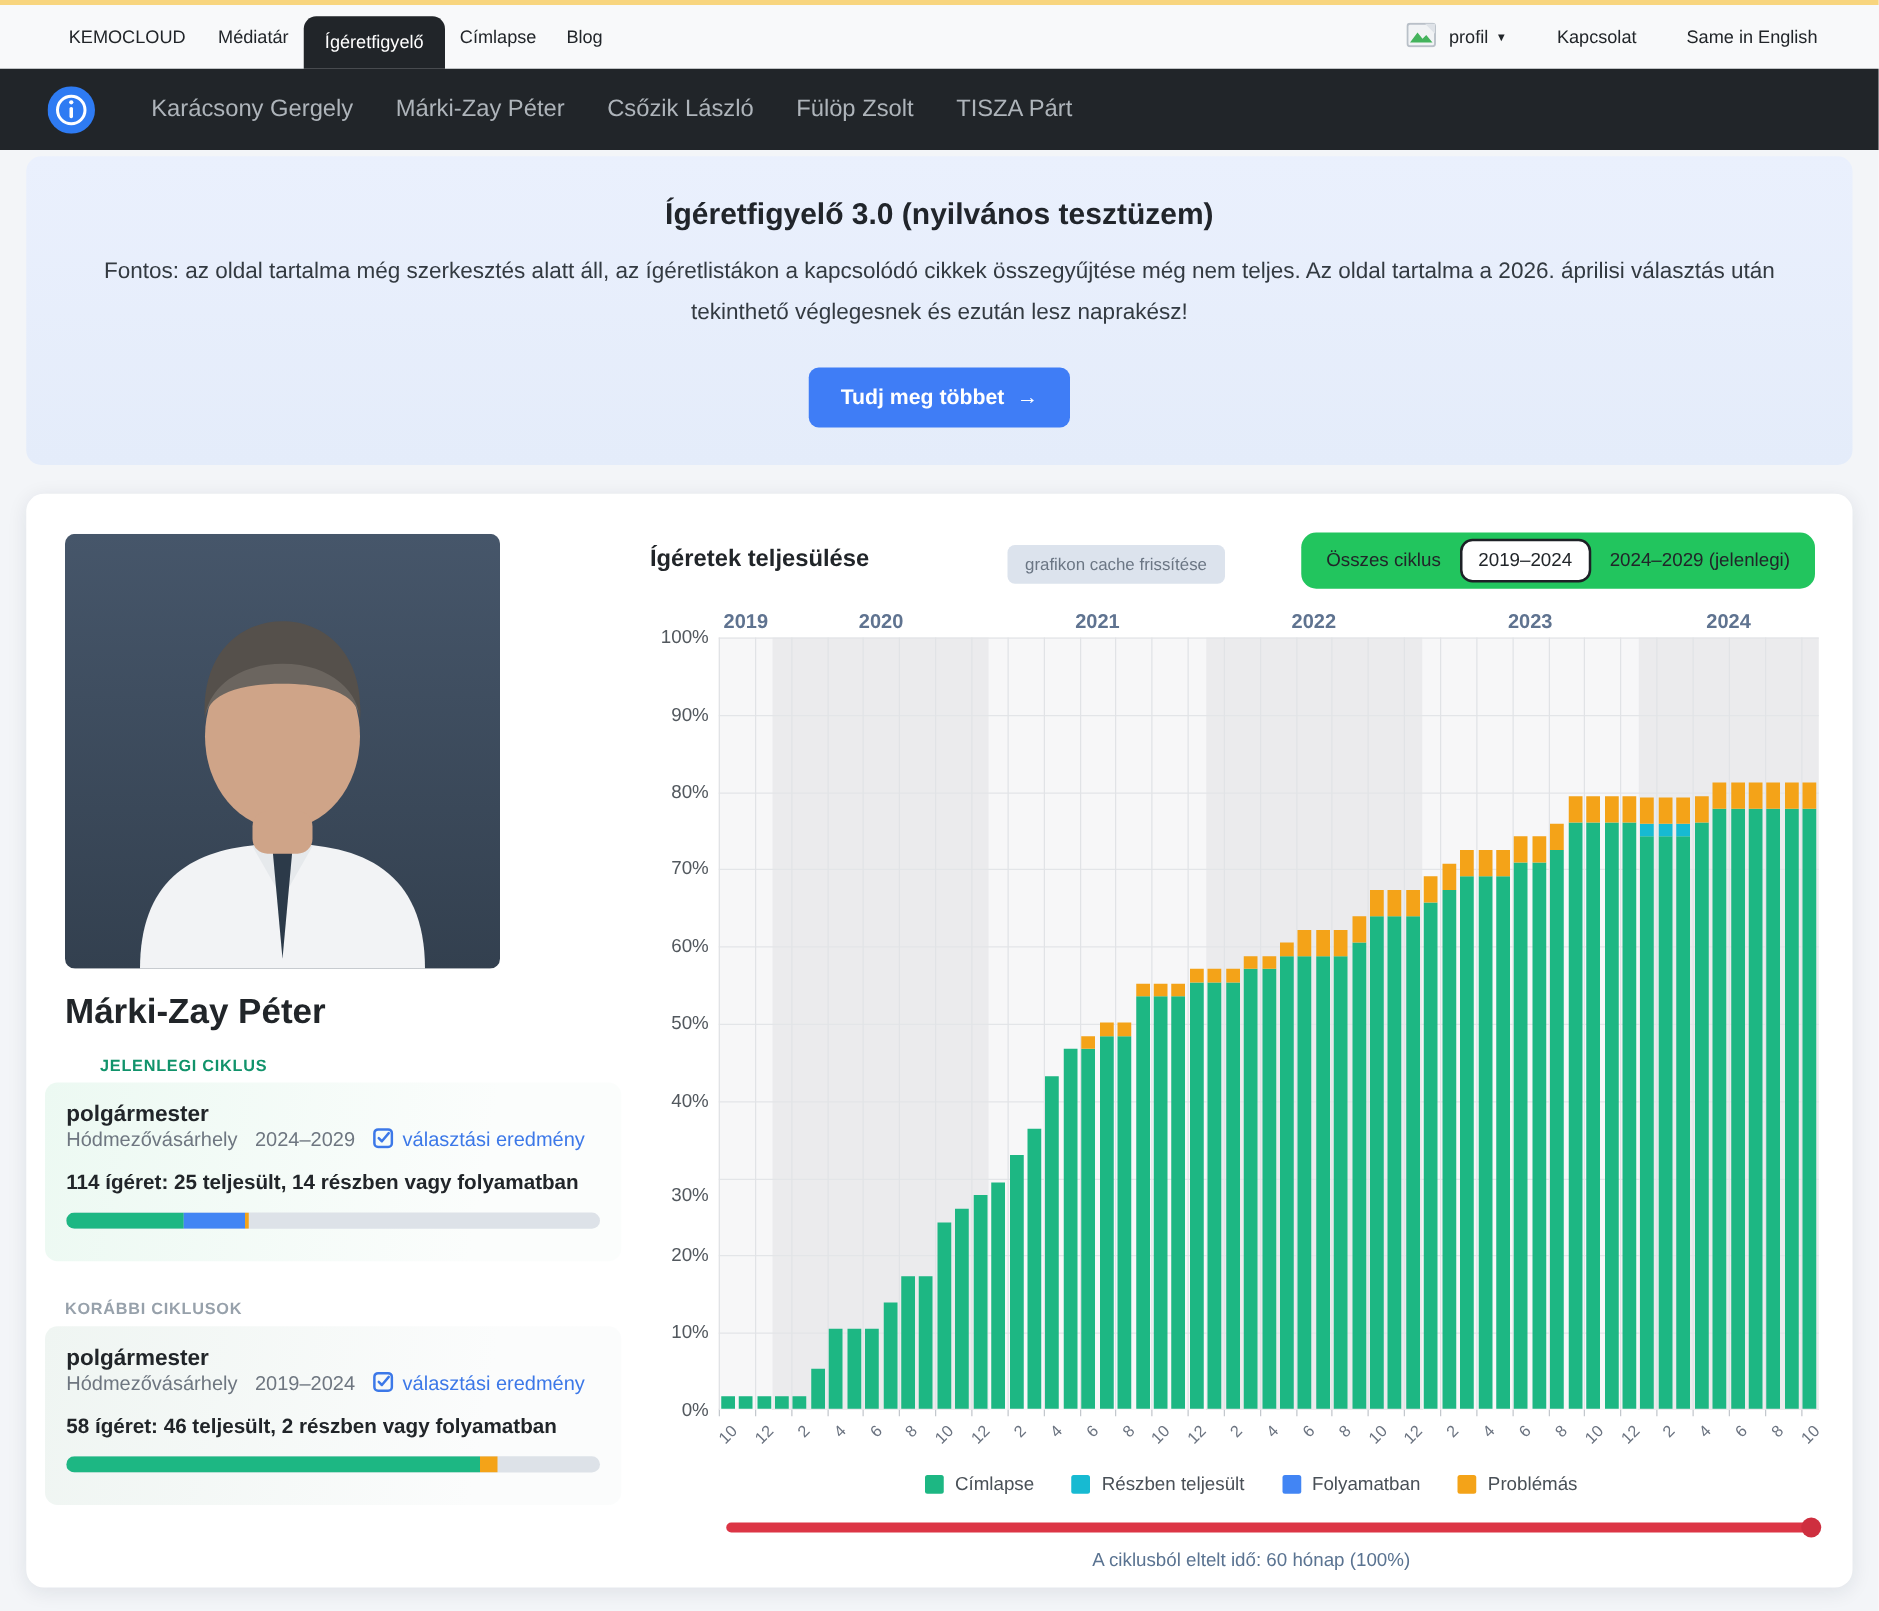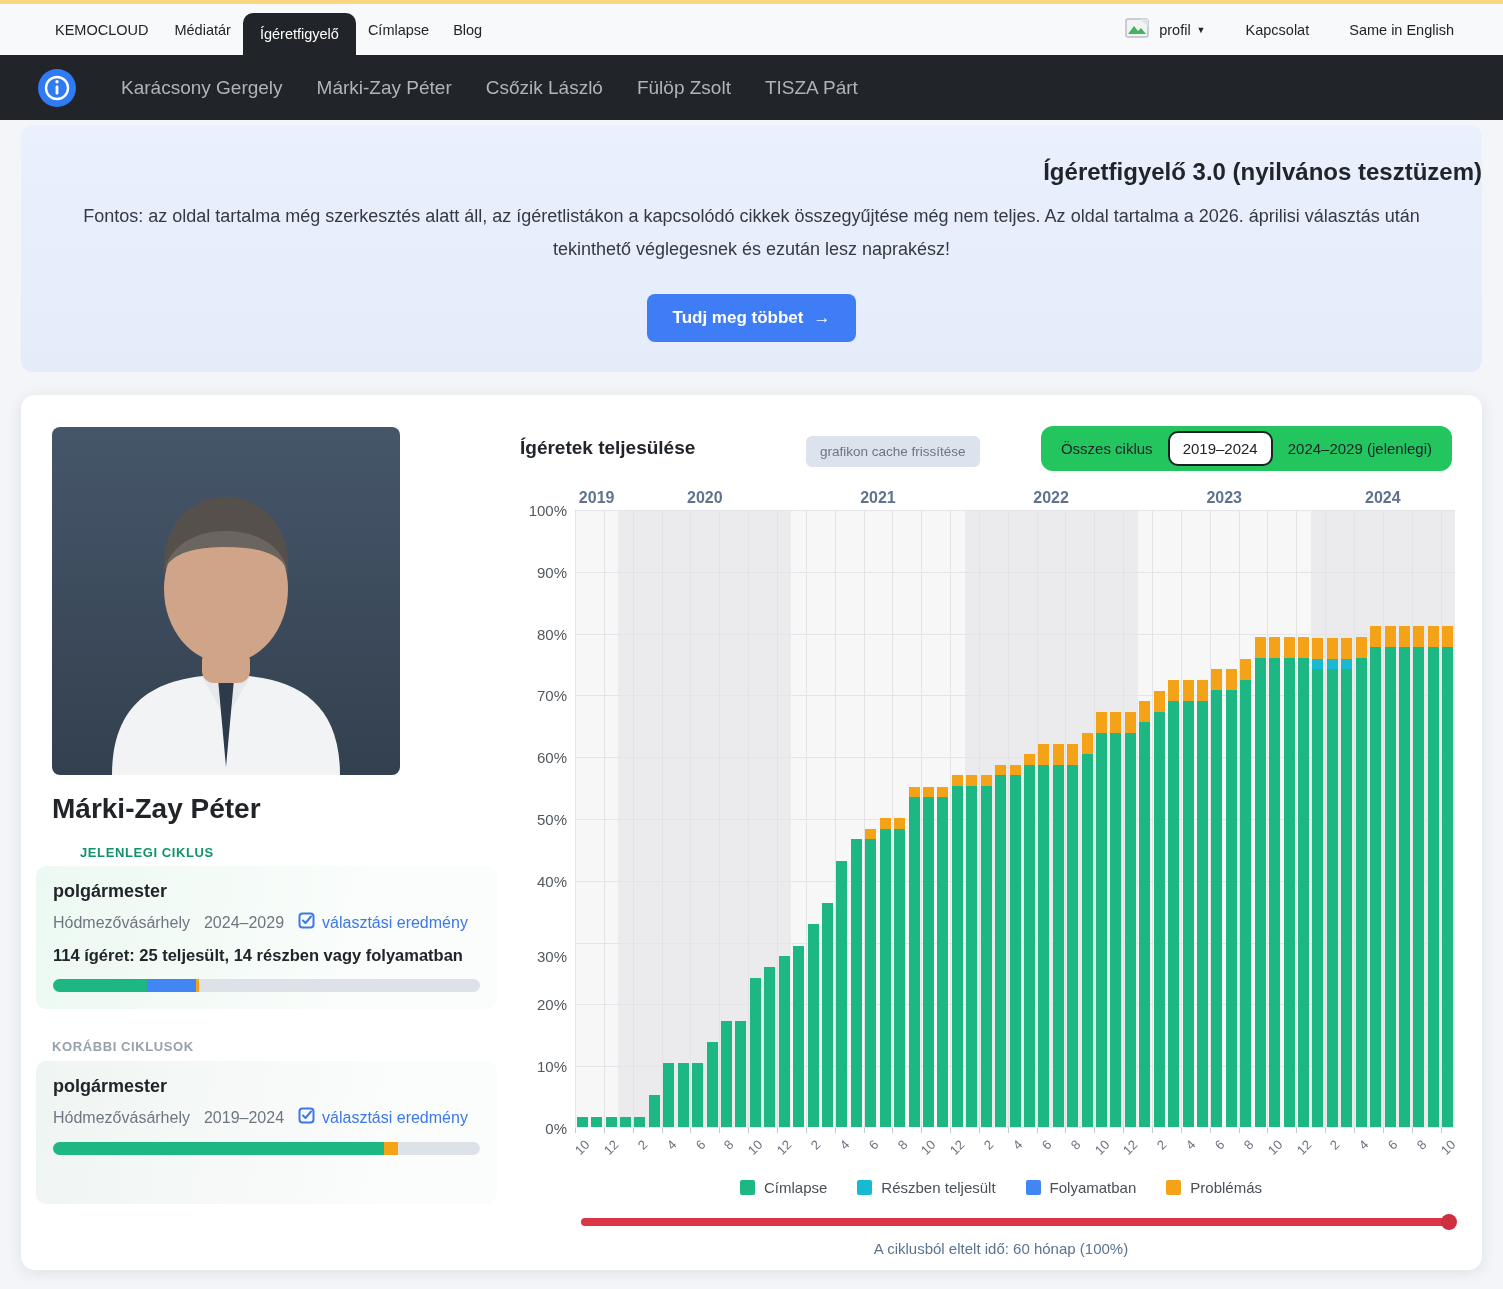--- a/index.html
+++ b/index.html
@@ -42,7 +42,7 @@
     position:absolute; left:21px; top:125px; width:1461px; height:247px;
     background:linear-gradient(180deg,#eaf0fd 0%,#e4ecfa 100%); border-radius:12px; text-align:center;
   }
-  .hero h2 { font-size:24px; font-weight:700; color:#21252b; padding-top:33px;text-align:right; }
+  .hero h2 { font-size:24px; font-weight:700; color:#21252b; padding-top:33px; }
   .hero p {
     font-size:18px; color:#333a41; line-height:1.85; width:1390px; margin:14px auto 0;
   }

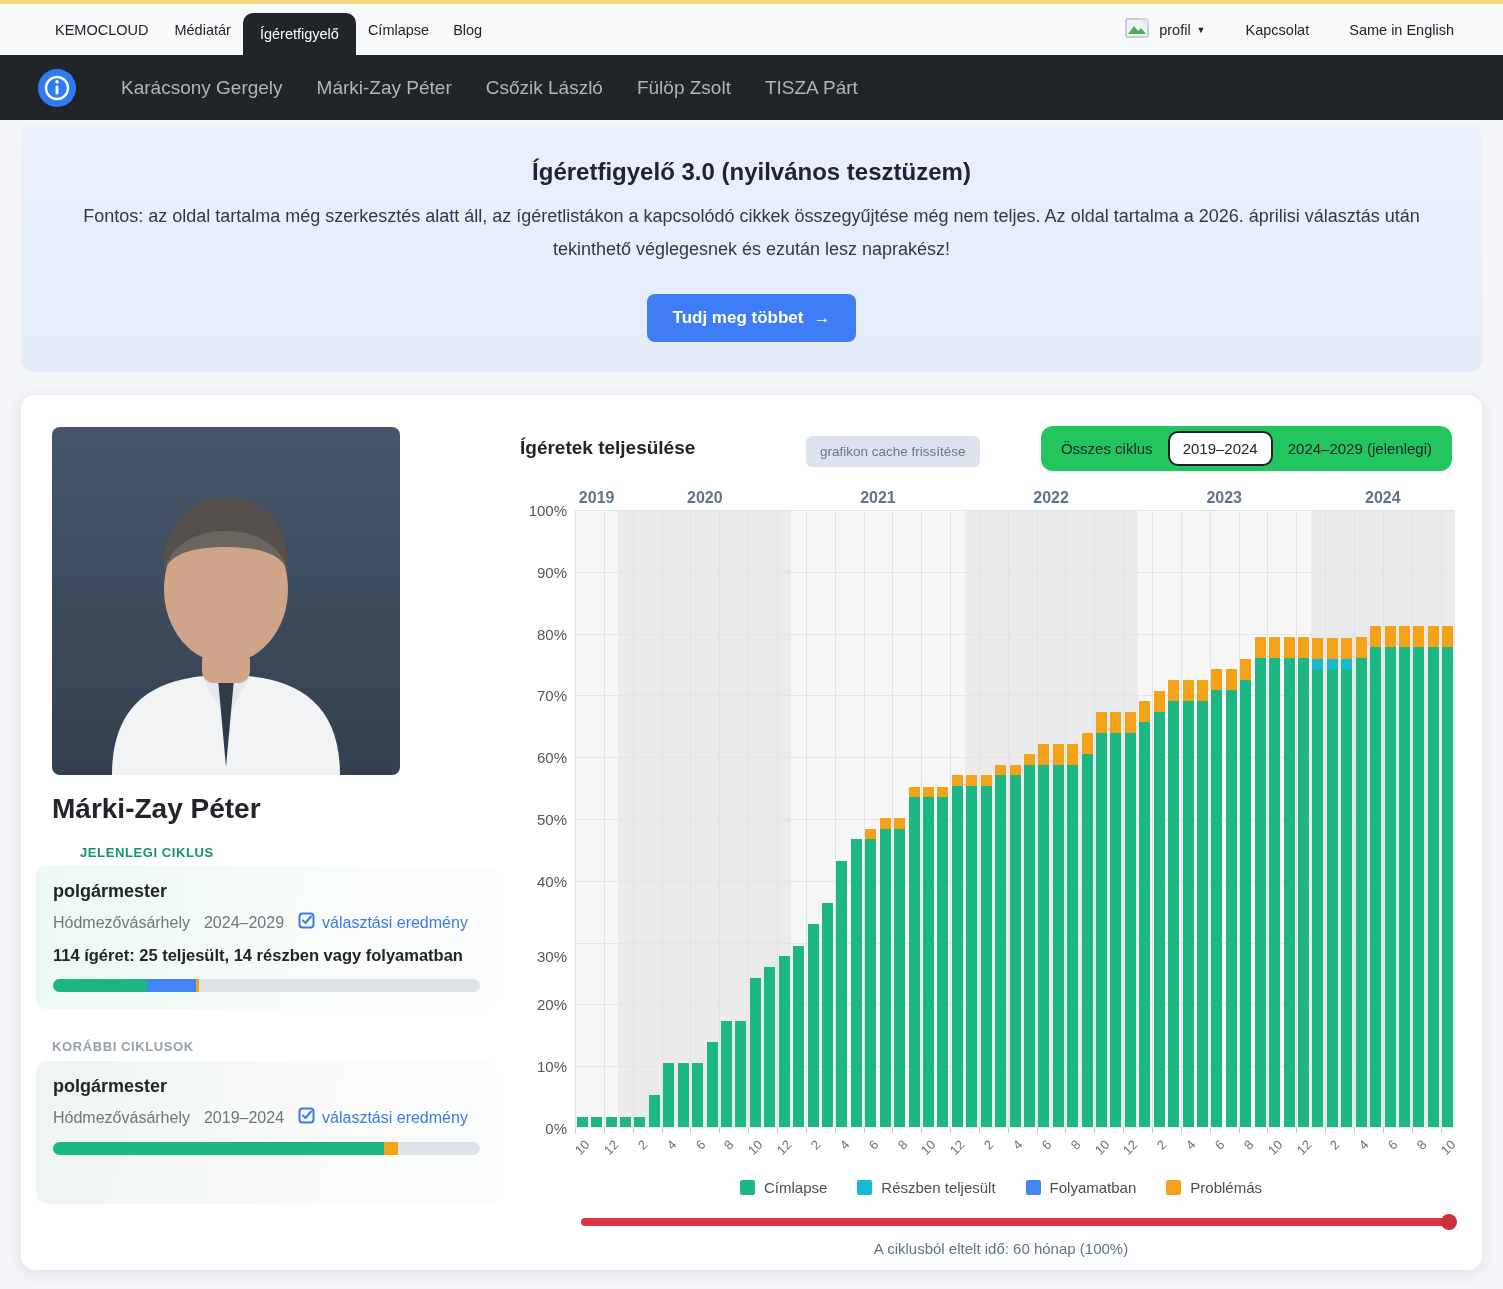--- a/index.html
+++ b/index.html
@@ -71,7 +71,7 @@
   .cc1 { top:471px; background:linear-gradient(100deg,#ecf9f2 0%,#fbfdfc 75%); }
   .cc2 { top:666px; background:linear-gradient(100deg,#eff5f2 0%,#fbfcfc 75%); }
   .cycle-role { font-size:18px; font-weight:700; }
-  .cycle-meta { display:flex; align-items:center; gap:14px; margin-top:10px; font-size:16px; color:#6e7680; }
+  .cycle-meta { display:flex; align-items:center; gap:14px; font-size:16px; color:#6e7680; }
   .cycle-link { color:#3c78e8; text-decoration:none; display:inline-flex; align-items:center; gap:7px; cursor:pointer; }
   .cycle-summary { margin-top:13px; font-size:16.5px; font-weight:700; color:#212529; }
   .pbar {

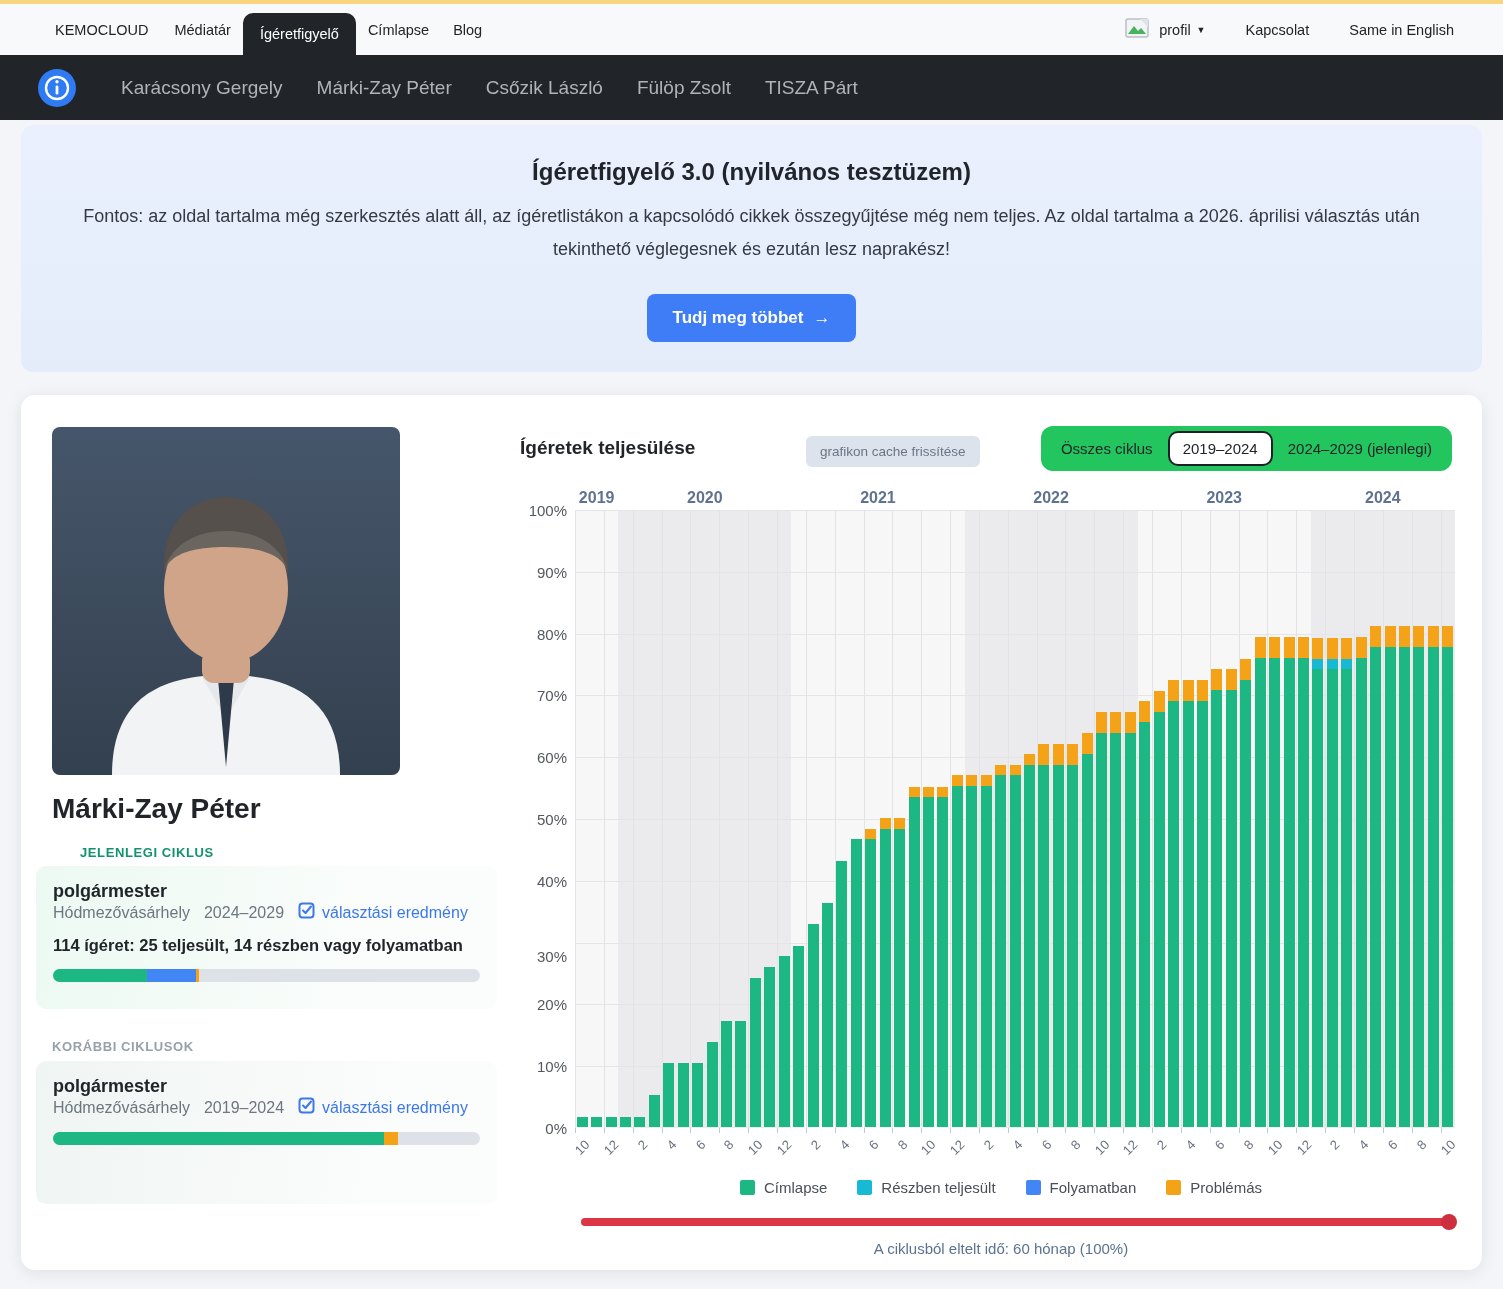--- a/index.html
+++ b/index.html
@@ -250,6 +250,7 @@
         <span>választási eredmény</span>
       </a>
     </div>
+    <div class="cycle-summary">58 ígéret: 46 teljesült, 2 részben vagy folyamatban</div>
     <div class="pbar">
         <div class="seg" style="width: 77.5%; background: rgb(29, 183, 131);"></div>
         <div class="seg" style="width: 3.4%; background: rgb(244, 163, 24);"></div>

